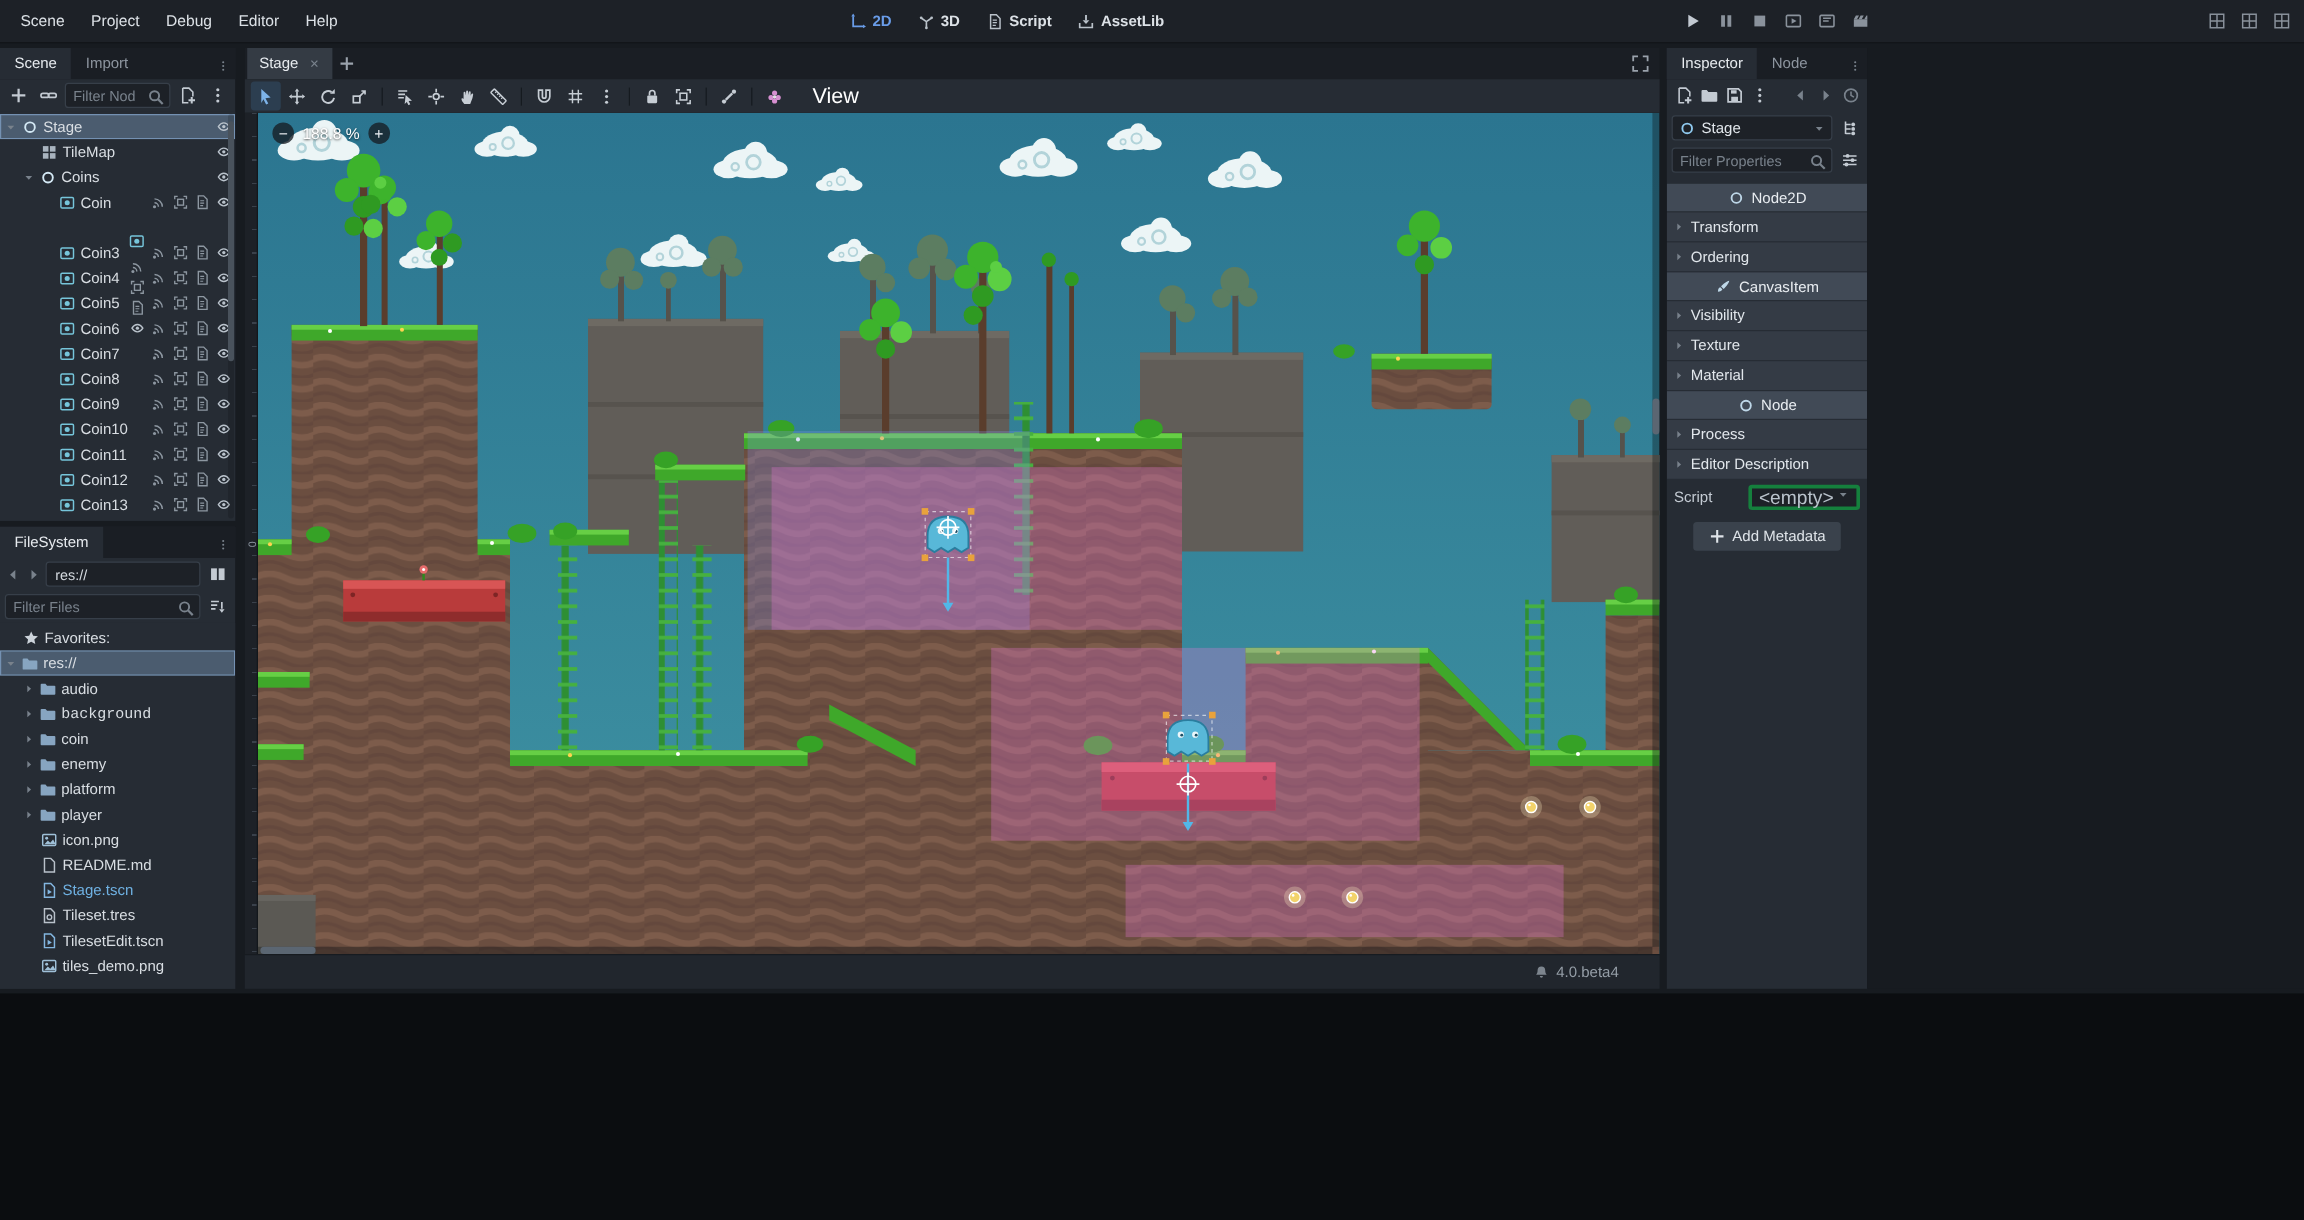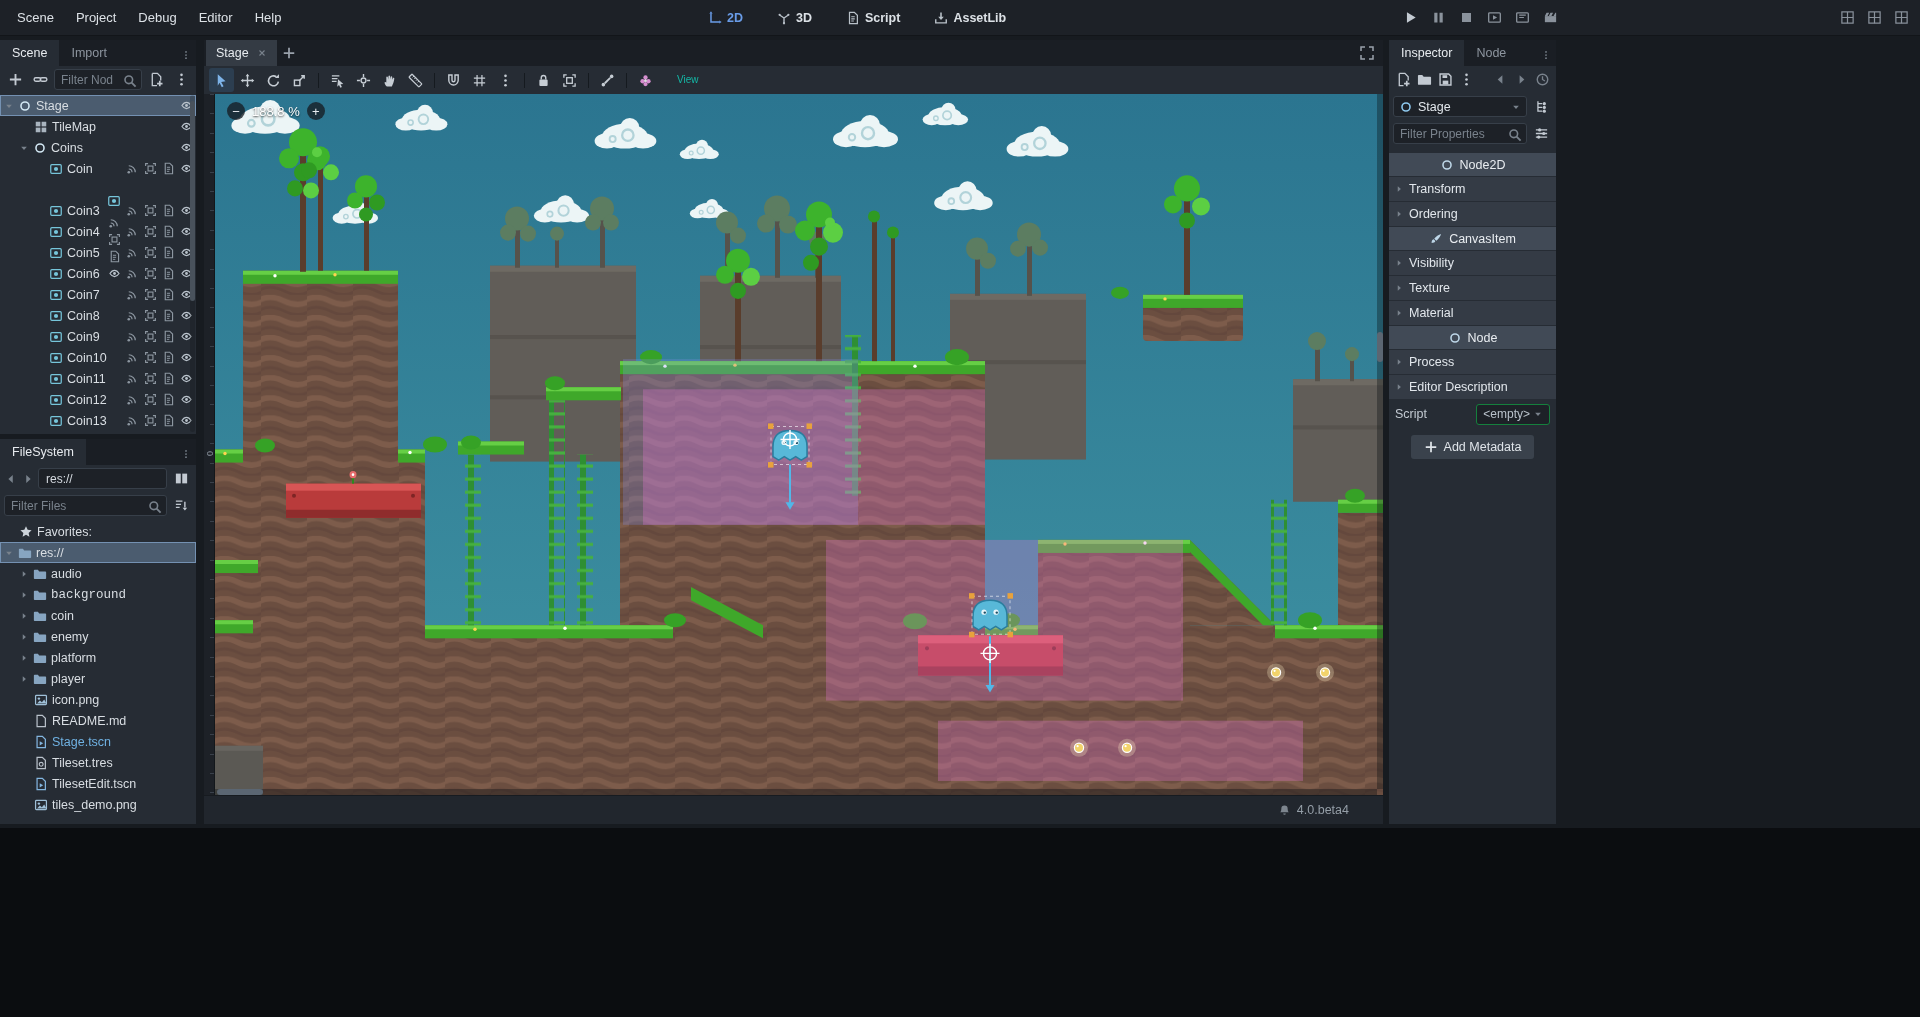--- a/index.html
+++ b/index.html
@@ -11,7 +11,7 @@
 .topbar{height:36px;flex:0 0 36px;background:#1d2127;position:relative;display:flex;align-items:center;border-bottom:1px solid #121519}
 .menus{display:flex;height:100%;padding-left:6px}
 .menu-item{padding:0 11px;line-height:35px;color:#dce1e6}
-.ctx{position:absolute;left:698px;top:0;height:100%;display:flex;gap:14px}
+.ctx{position:absolute;left:698px;top:0;height:100%;display:flex;gap:2px}
 .ctx-item{display:flex;align-items:center;gap:5px;padding:0 10px;height:100%;color:#dce1e6;font-weight:bold;font-size:12.5px}
 .ctx-item .ic{color:#b9c1c9}
 .ctx-item.active,.ctx-item.active .ic{color:#699ce8}

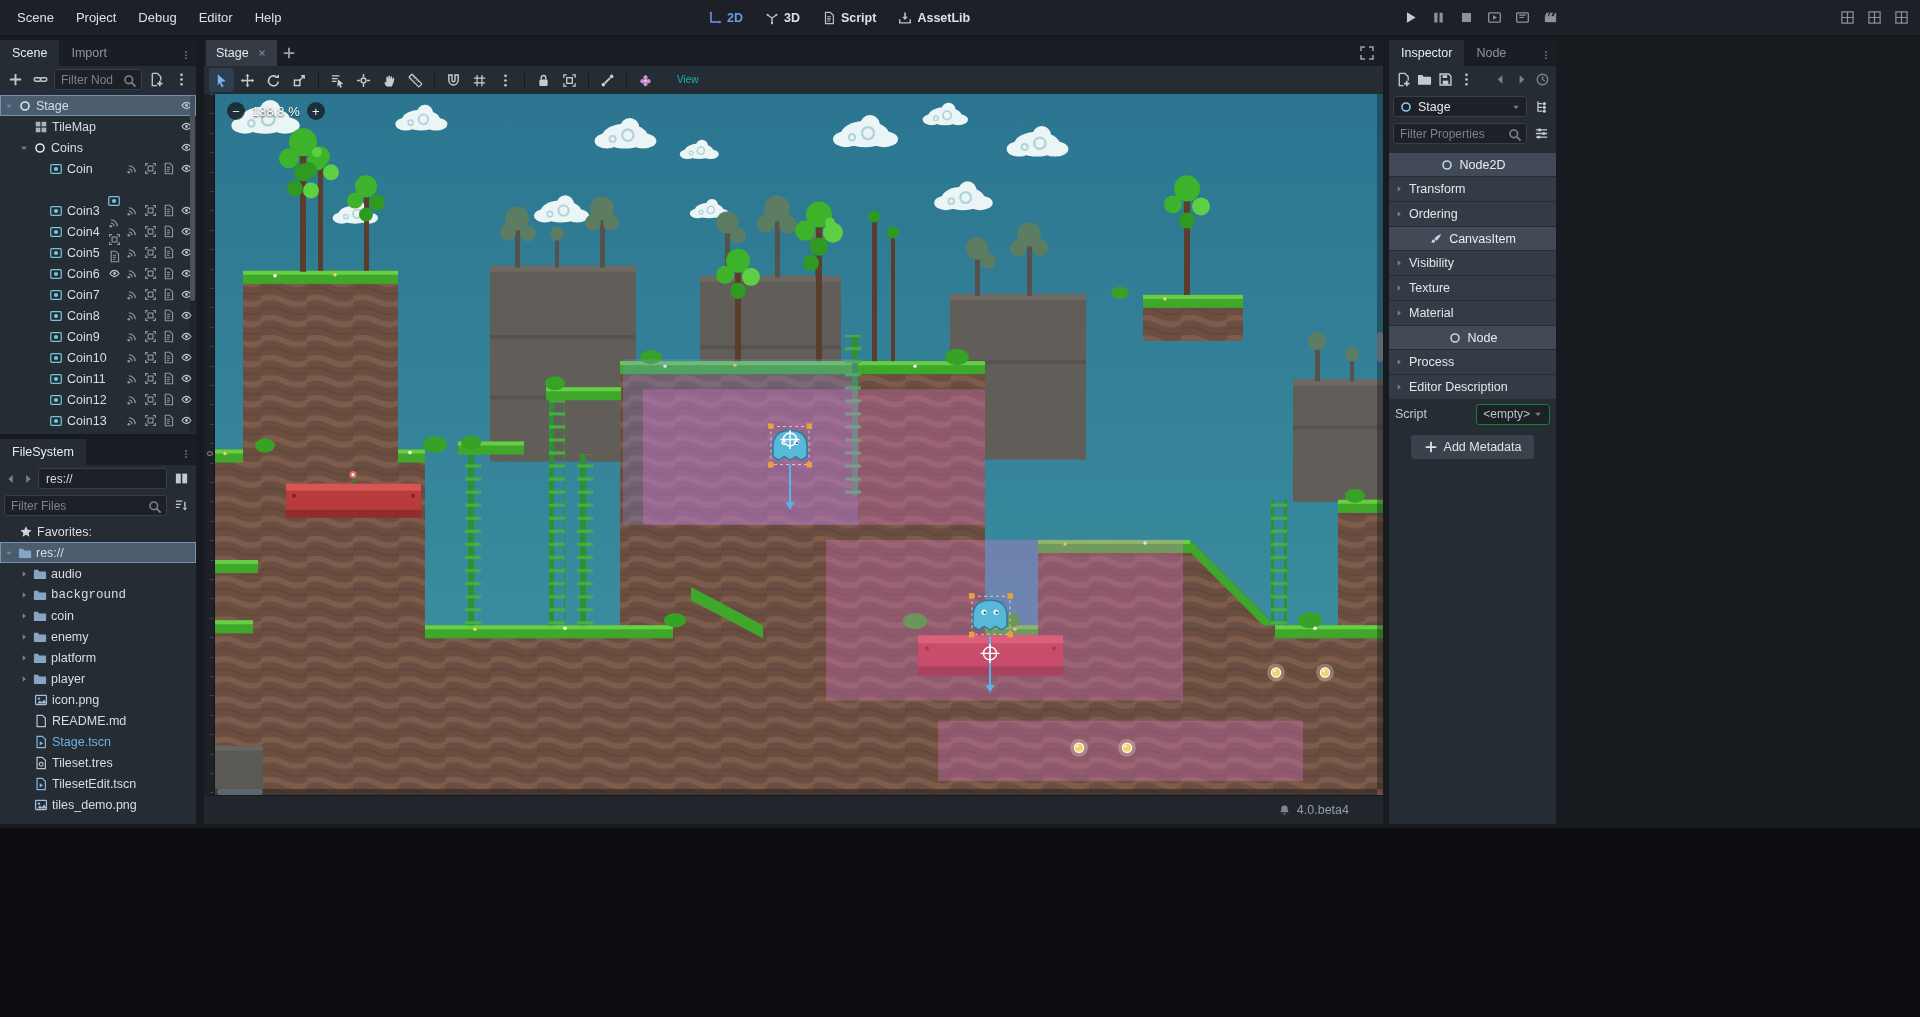--- a/index.html
+++ b/index.html
@@ -71,7 +71,7 @@
 .tbtn.active{background:#2c3e50;color:#7db3e8}
 .tbtn.pinkic{color:#d68fd0}
 .tsep{width:1px;height:15px;background:#151a1f;margin:0 5px}
-.view-btn{margin-left:10px;padding:0 9px;height:22px;line-height:22px;border-radius:3px;color:#14b8a6;font-size:10px}
+.view-btn{margin-left:10px;padding:0 9px;height:22px;line-height:22px;border-radius:3px;color:#ffffff;font-size:18px}
 .ruler-row{height:11px;flex:0 0 11px;display:flex}
 .ruler-corner{width:11px;flex:0 0 11px;background:#1d2127;border-right:1px solid #13171b;border-bottom:1px solid #13171b}
 .ruler-h{flex:1;background-color:#1d2127;position:relative;border-bottom:1px solid #13171b;background-image:repeating-linear-gradient(90deg,#3a414b 0 1px,transparent 1px 19.4px);background-size:100% 4px;background-position:0 100%;background-repeat:no-repeat}

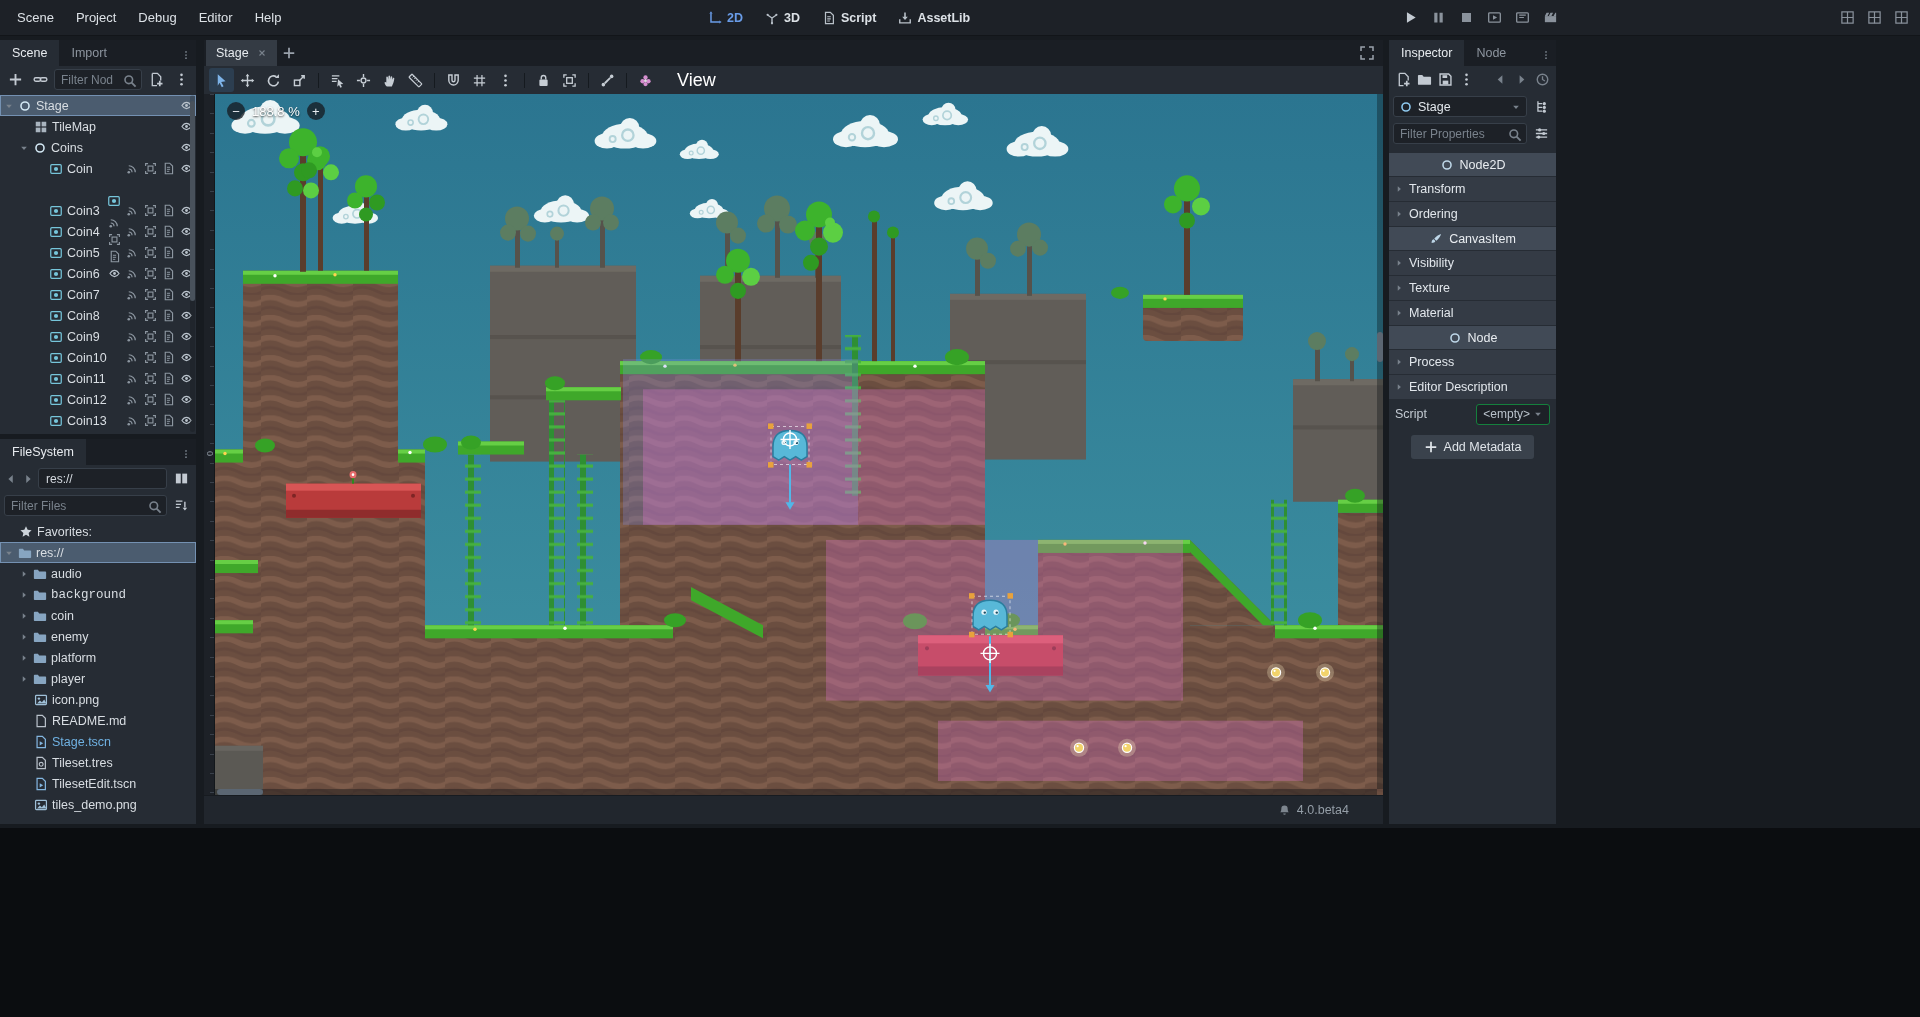--- a/index.html
+++ b/index.html
@@ -109,7 +109,7 @@
 .isec{height:24px;background:#343b45;display:flex;align-items:center;gap:5px;padding:0 5px;color:#e2e7ec;font-size:12.5px;margin-bottom:1px}
 .iprop{height:28px;display:flex;align-items:center;gap:6px;padding:0 6px}
 .plabel{flex:1;color:#c3cad2;font-size:12.5px}
-.pval{display:flex;align-items:center;gap:3px;height:21px;background:#1d2127;border:1px solid #15803d;border-radius:3px;padding:0 6px;color:#b9c2cb;font-size:12px}
+.pval{display:flex;align-items:flex-start;gap:3px;height:21px;background:#1d2127;border:3px solid #15803d;border-radius:3px;padding:0 6px;color:#b9c2cb;font-size:16px}
 .addrow{display:flex;justify-content:center;padding:7px 0}
 .addmeta{display:flex;align-items:center;gap:6px;height:24px;padding:0 13px;background:#3a424c;border-radius:3px;color:#dfe4e9;font-size:12.5px}
 </style>

